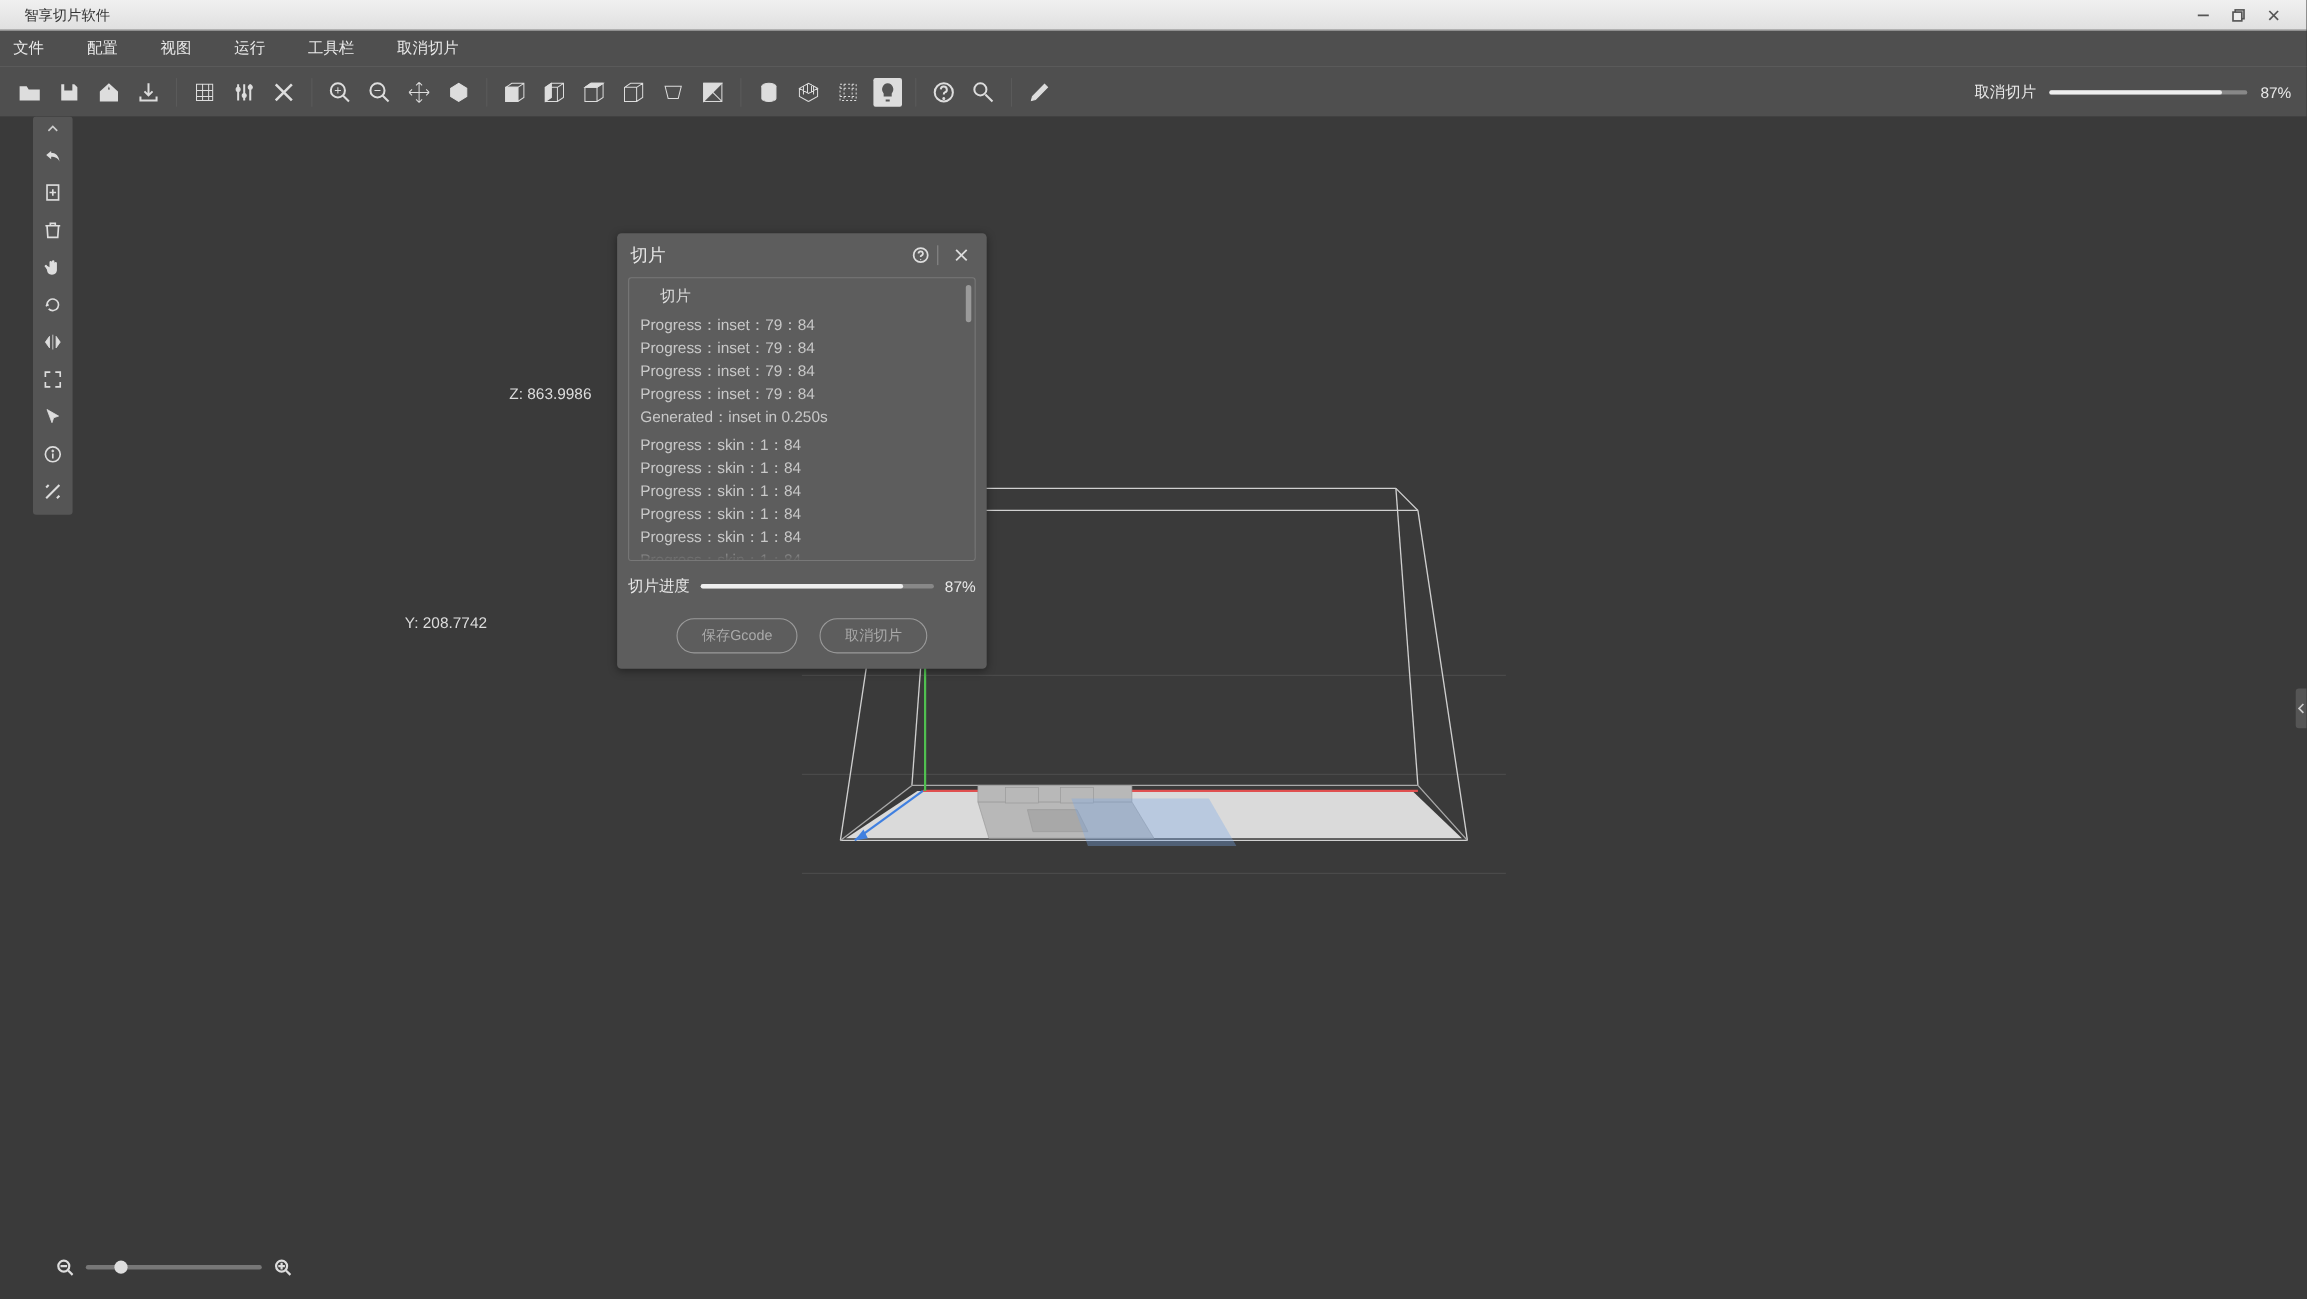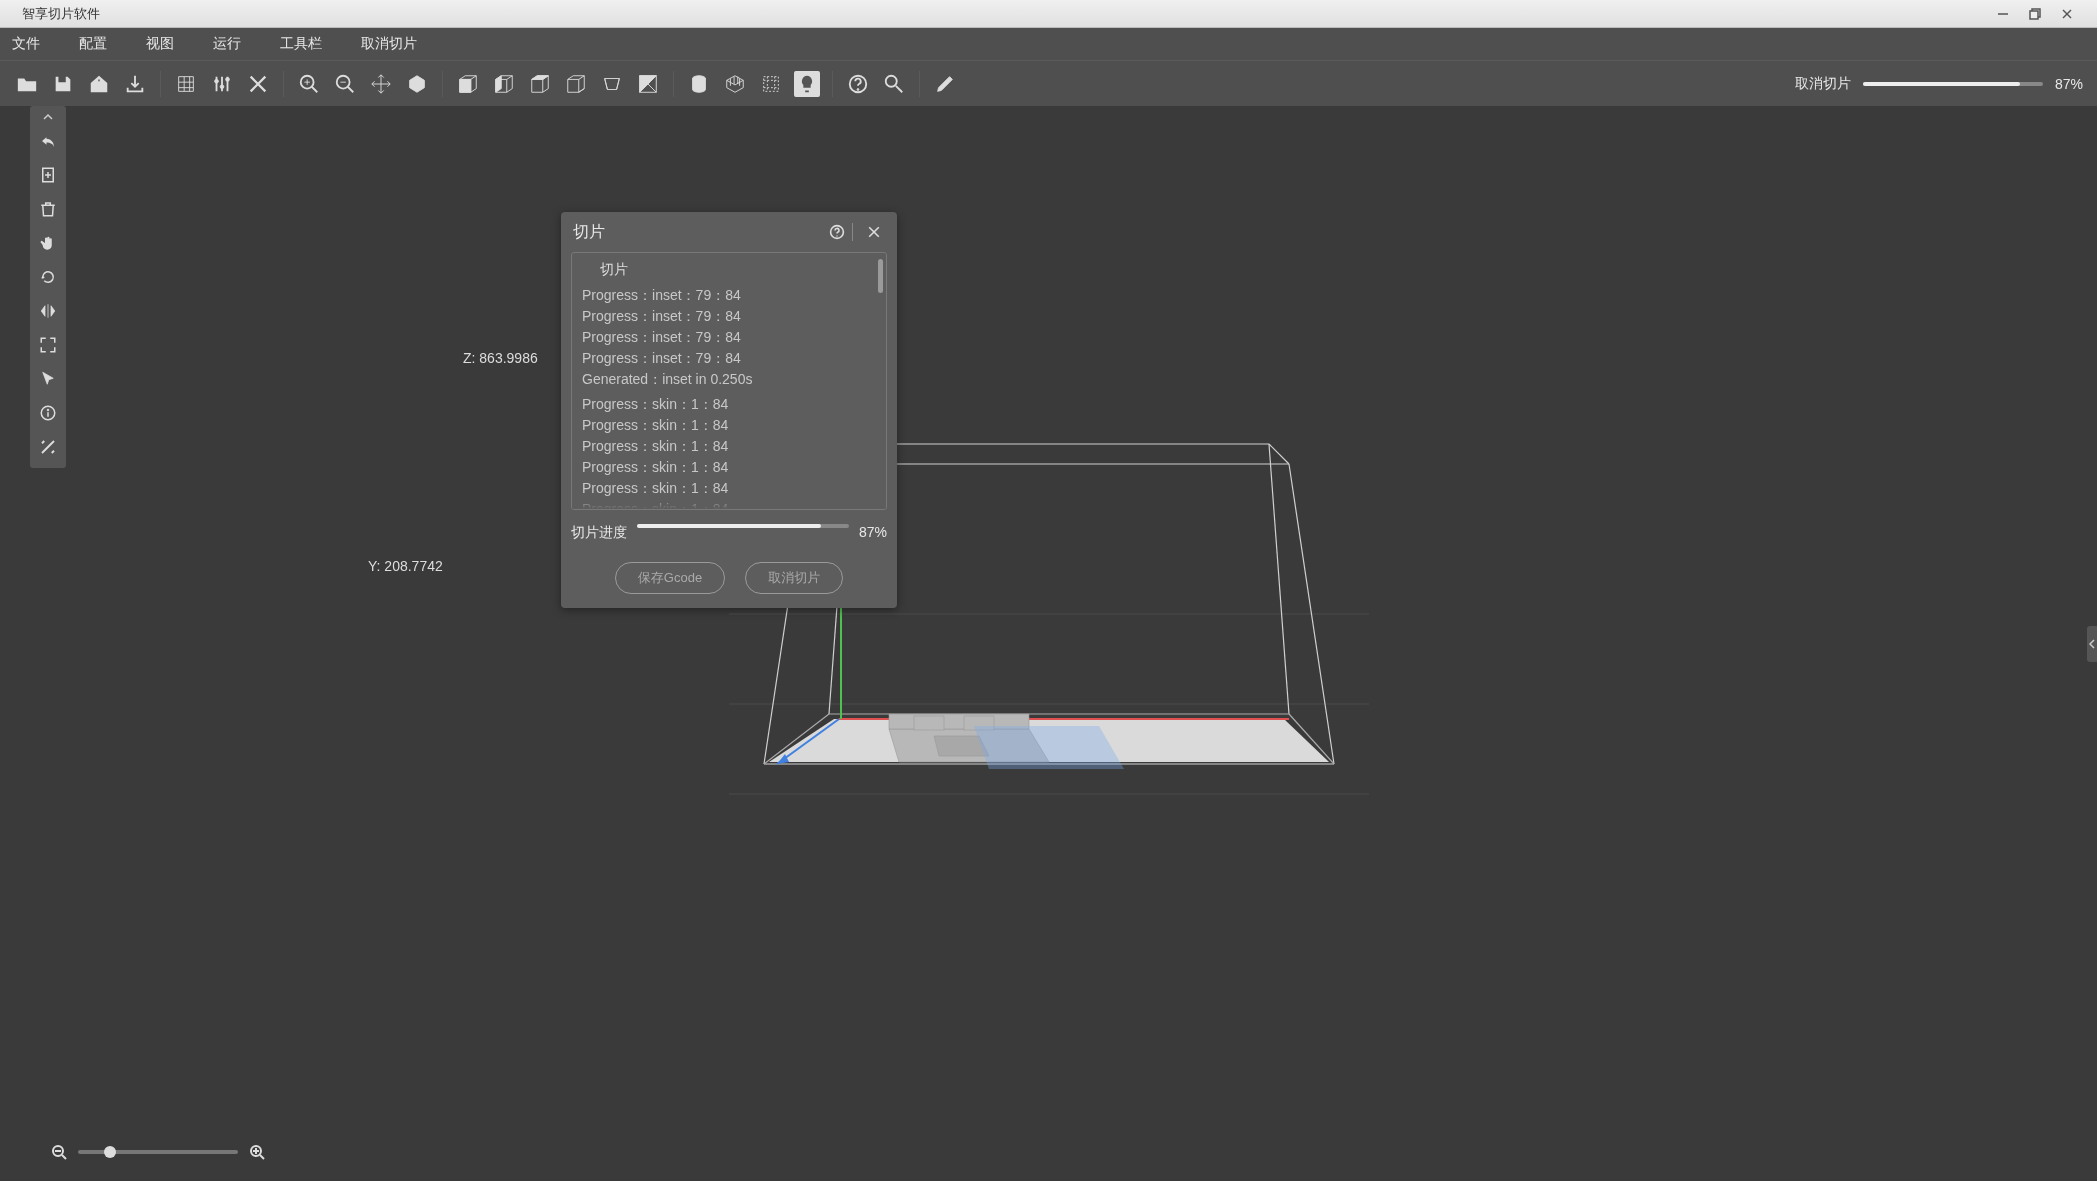--- a/index.html
+++ b/index.html
@@ -71,7 +71,7 @@
 .dialog .logbox .logline { color: #c8c8c8; font-size: 14px; line-height: 21px; }
 .dialog .logbox .logfade { position: absolute; bottom: 0; left: 0; right: 0; height: 12px; background: linear-gradient(transparent, #5d5d5d); }
 .dialog .logbox .logscroll { position: absolute; right: 3px; top: 6px; width: 5px; height: 34px; background: #9a9a9a; border-radius: 3px; }
-.dialog .progrow { display: flex; gap: 10px; margin-top: 14px; color: #e8e8e8; font-size: 14px; }
+.dialog .progrow { display: flex; align-items: center; gap: 10px; margin-top: 14px; color: #e8e8e8; font-size: 14px; }
 .dialog .progrow .ptrack { flex: 1; height: 4px; background: #888; border-radius: 2px; position: relative; }
 .dialog .progrow .ptrack .pfill { height: 100%; background: #eee; border-radius: 2px; }
 .dialog .btnrow { display: flex; justify-content: center; gap: 20px; margin-top: 20px; }

